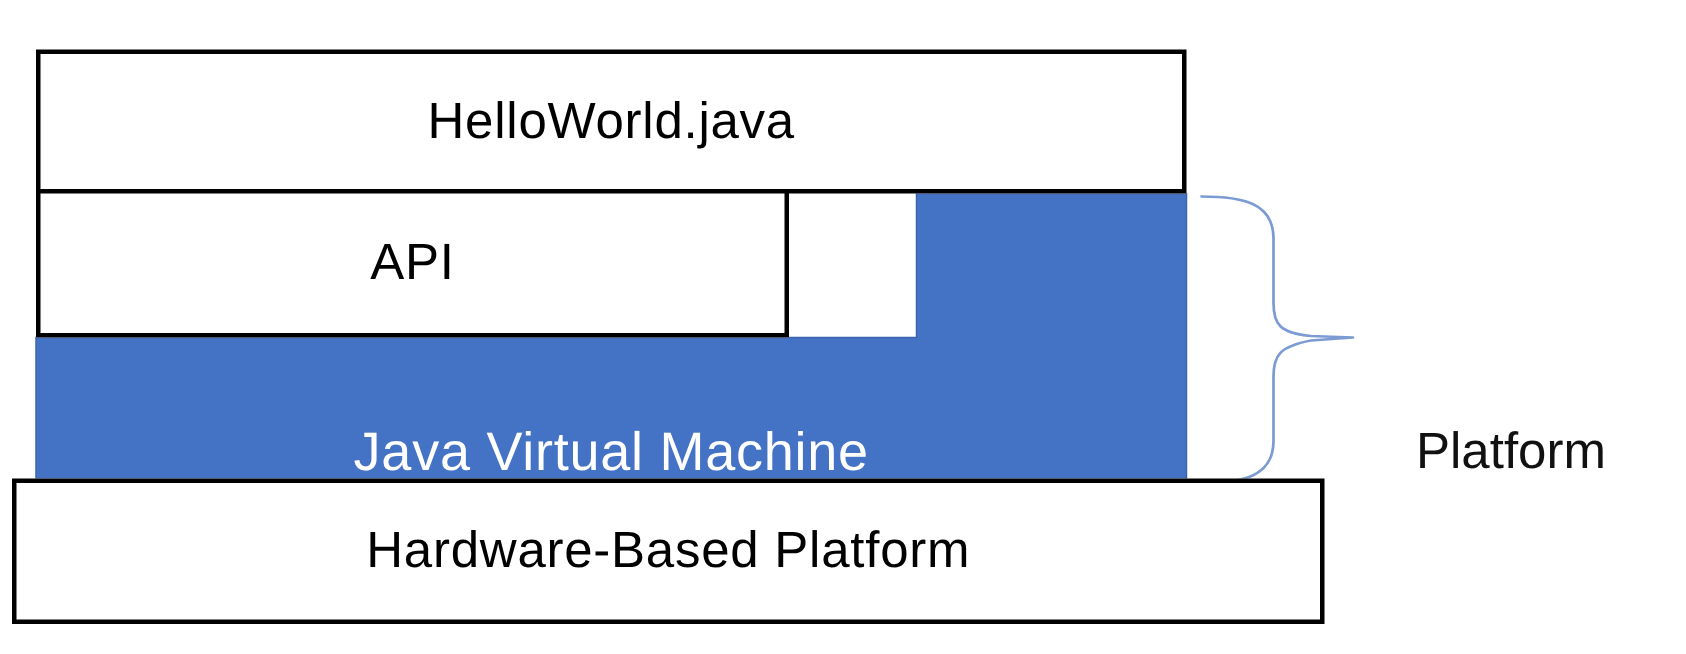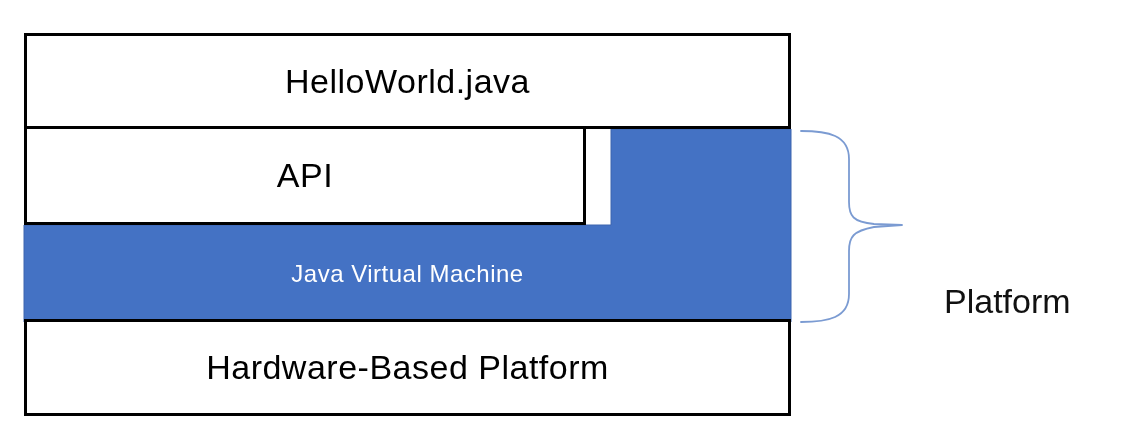--- a/index.html
+++ b/index.html
@@ -34,7 +34,7 @@
     letter-spacing: 0.5px;
   }
   .box-helloworld { left: 24px; top: 33px;  width: 767px; height: 96px; }
-  .box-api        { left: 24px; top: 126px; width: 562px; height: 99px; }
+  .box-api        { left: 24px; top: 126px; width: 502px; height: 99px; }
   .box-hardware   { left: 24px; top: 319px; width: 767px; height: 97px; }
   .jvm-label {
     position: absolute;

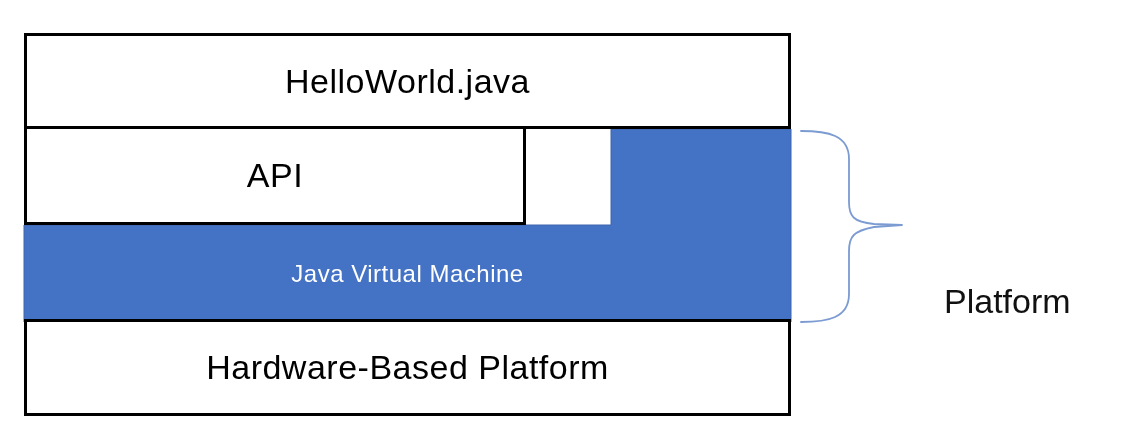--- a/index.html
+++ b/index.html
@@ -41,9 +41,9 @@
     left: 24px; top: 225px;
     width: 767px; height: 97px;
     display: flex;
-    align-items: center;
+    align-items: flex-end;
     justify-content: center;
-    font-size: 24px;
+    font-size: 36px;
     color: #ffffff;
     letter-spacing: 0.5px;
   }

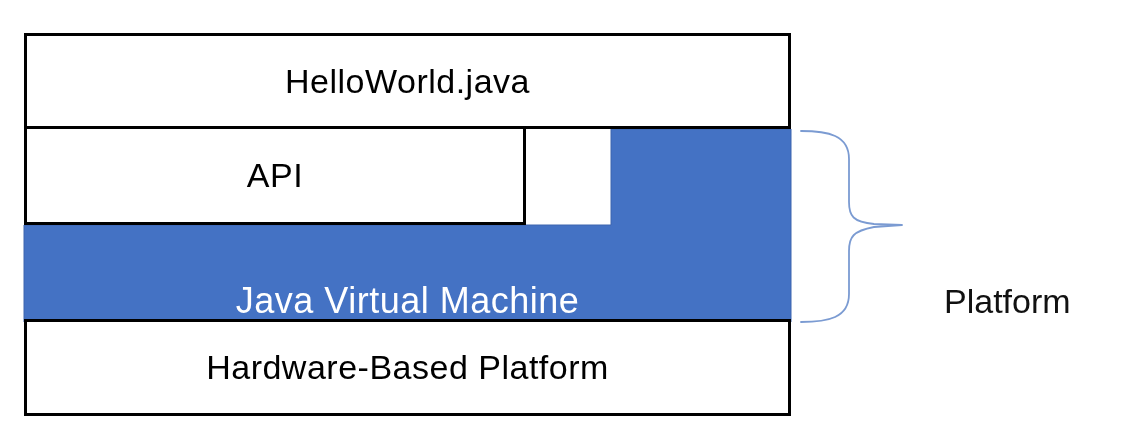--- a/index.html
+++ b/index.html
@@ -35,7 +35,7 @@
   }
   .box-helloworld { left: 24px; top: 33px;  width: 767px; height: 96px; }
   .box-api        { left: 24px; top: 126px; width: 502px; height: 99px; }
-  .box-hardware   { left: 24px; top: 319px; width: 767px; height: 97px; }
+  .box-hardware   { left: 8px; top: 319px; width: 875px; height: 97px; }
   .jvm-label {
     position: absolute;
     left: 24px; top: 225px;

